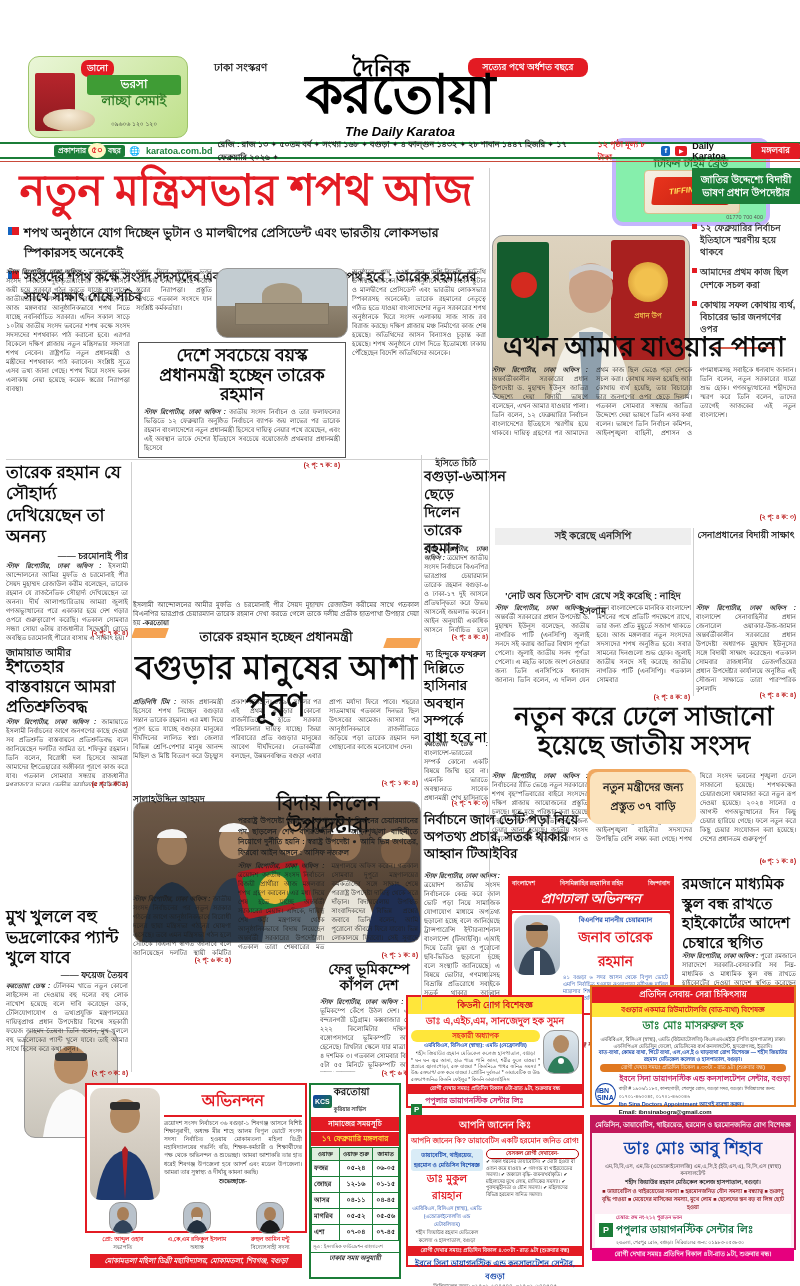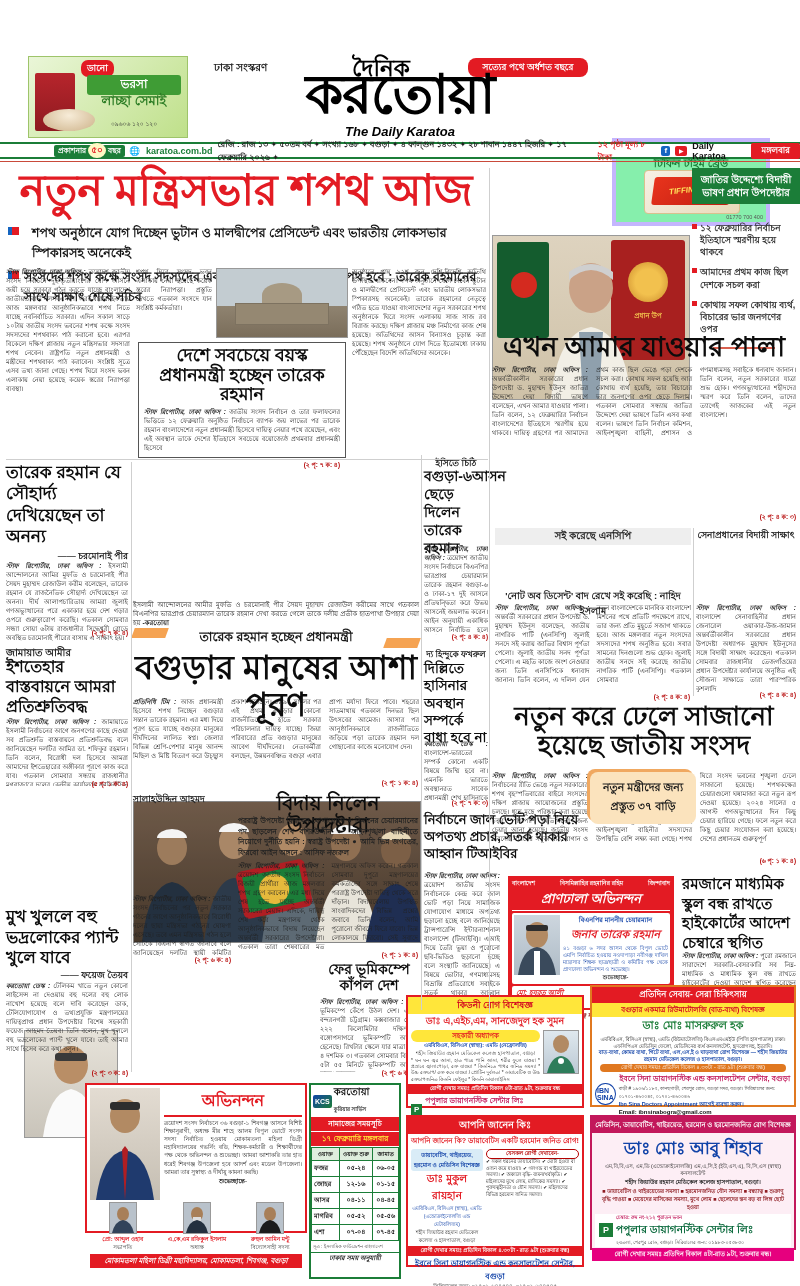--- a/index.html
+++ b/index.html
@@ -16,7 +16,7 @@
   .attr{font-weight:700;font-size:9px;text-align:right;color:#222;}
   .attr:before{content:"—— ";color:#555;}
   .sq{display:inline-block;width:5px;height:5px;background:#e31b23;margin-right:3px;flex:0 0 auto;margin-top:2px;}
-  .photo{overflow:hidden;position:relative;}
+  .photo{overflow:hidden;position:relative;border-radius:11px;}
   .cap{font-size:6.8px;line-height:1.3;text-align:justify;color:#222;}
   .adborder{border:2px solid #e31b23;background:#fff;}
   .strip-red{background:#e31b23;color:#fff;font-weight:700;text-align:center;}

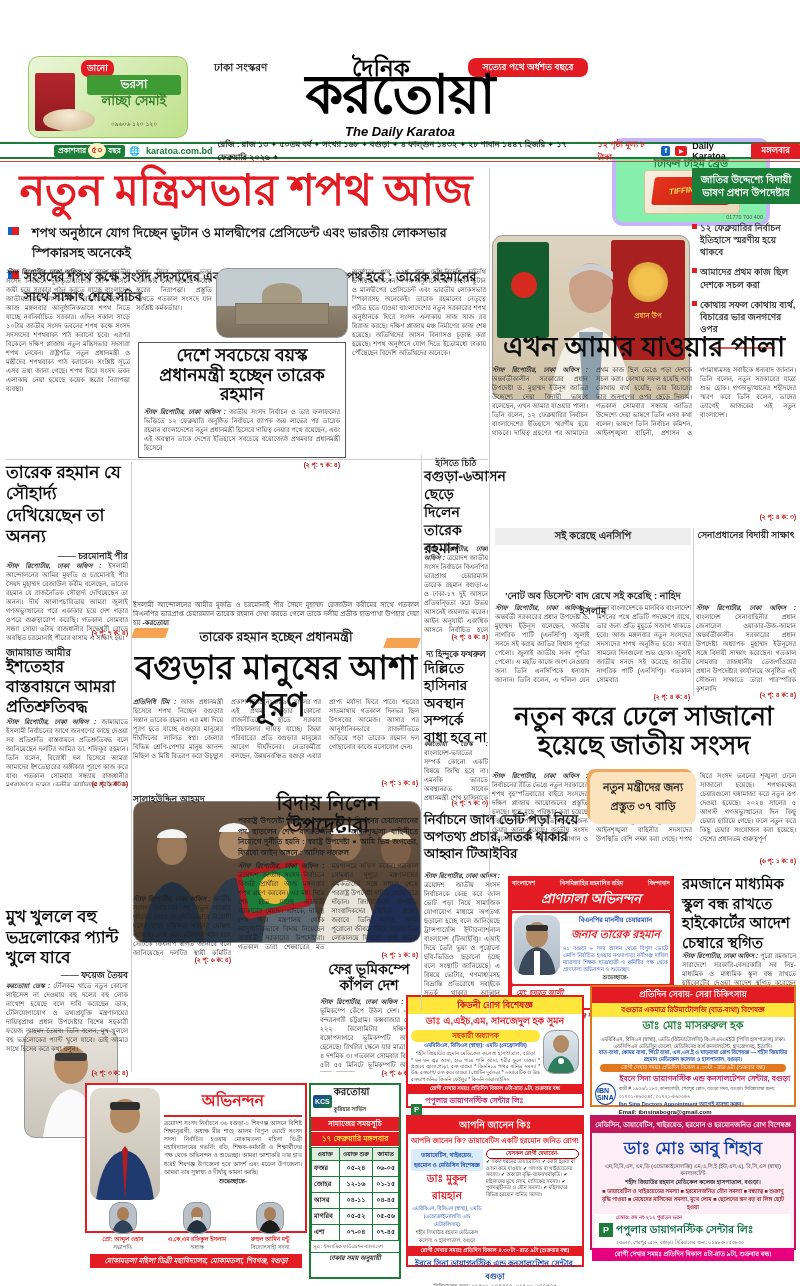--- a/index.html
+++ b/index.html
@@ -76,7 +76,7 @@
 
   <div class="abs c hl red" style="left:4px;top:166px;width:484px;font-size:43px;color:#e31b23;">নতুন মন্ত্রিসভার শপথ আজ</div>
   <div class="abs" style="left:8px;top:224px;width:480px;">
-    <div style="display:flex;gap:13px;margin-bottom:4px;">
+    <div style="display:flex;gap:5px;margin-bottom:4px;">
       <span style="flex:0 0 auto;width:11px;height:8px;margin-top:3px;background:linear-gradient(90deg,#1565c0 40%,#e31b23 40%);"></span>
       <span style="font-size:12.5px;font-weight:900;color:#151515;">শপথ অনুষ্ঠানে যোগ দিচ্ছেন ভুটান ও মালদ্বীপের প্রেসিডেন্ট এবং ভারতীয় লোকসভার স্পিকারসহ অনেকেই</span>
     </div>

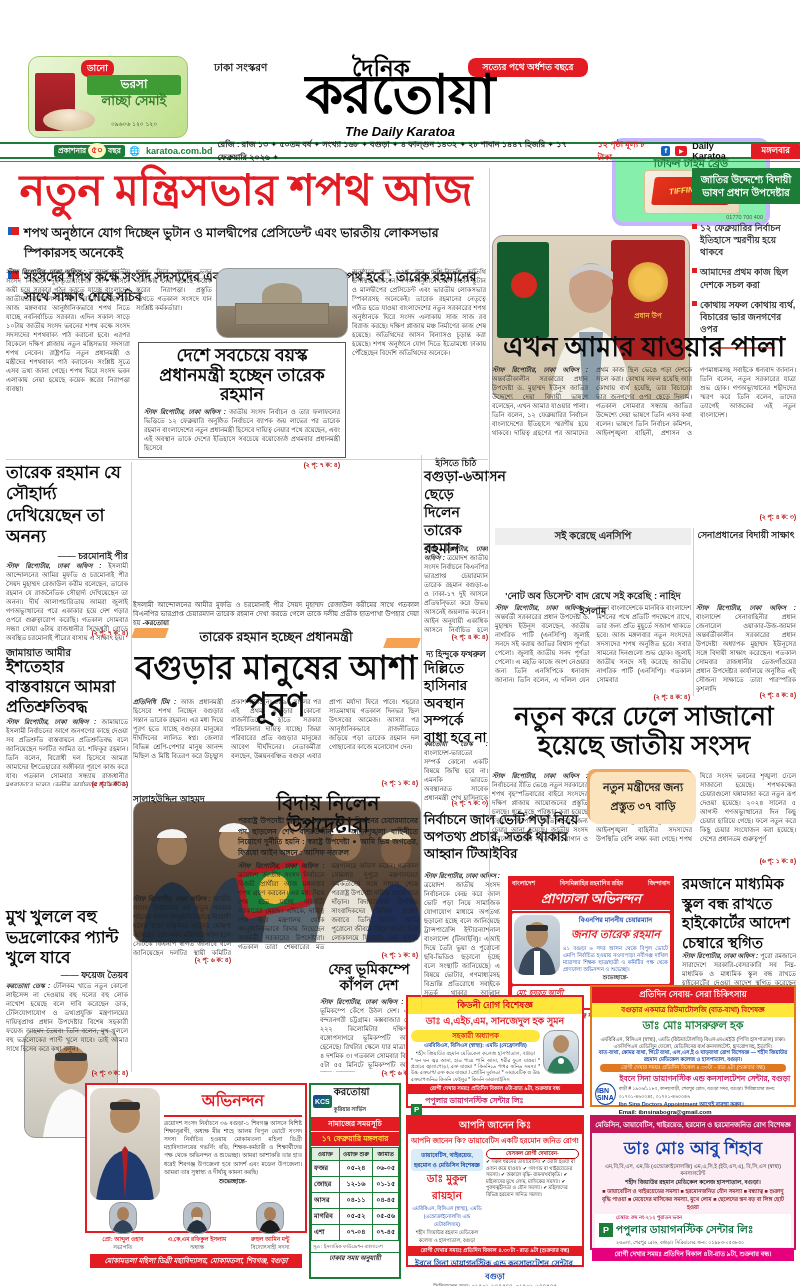--- a/index.html
+++ b/index.html
@@ -301,7 +301,7 @@
       </div>
       <div>
         <div class="c" style="font-size:6.5px;font-weight:700;color:#1243a8;">বিএনপির মাননীয় চেয়ারম্যান</div>
-        <div class="c" style="font-size:11px;font-weight:900;color:#e31b23;font-style:italic;">জনাব তারেক রহমান</div>
+        <div class="c" style="font-size:14px;font-weight:900;color:#e31b23;">জনাব তারেক রহমান</div>
         <div style="font-size:5.3px;line-height:1.35;color:#1243a8;text-align:justify;">৪১ বগুড়া ৬ সদর আসন থেকে বিপুল ভোটে এমপি নির্বাচিত হওয়ায় নওদাপাড়া নবীগঞ্জ দাখিল মাদ্রাসার শিক্ষক ছাত্র/ছাত্রী ও কমিটির পক্ষ থেকে প্রাণঢালা অভিনন্দন ও শুভেচ্ছা।</div>
         <div class="c" style="font-size:5.5px;font-weight:700;color:#333;">শুভেচ্ছান্তে-</div>
       </div>

